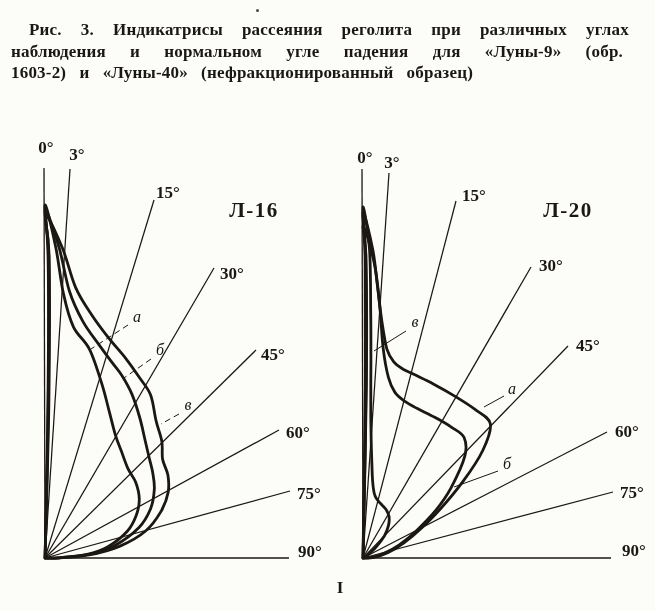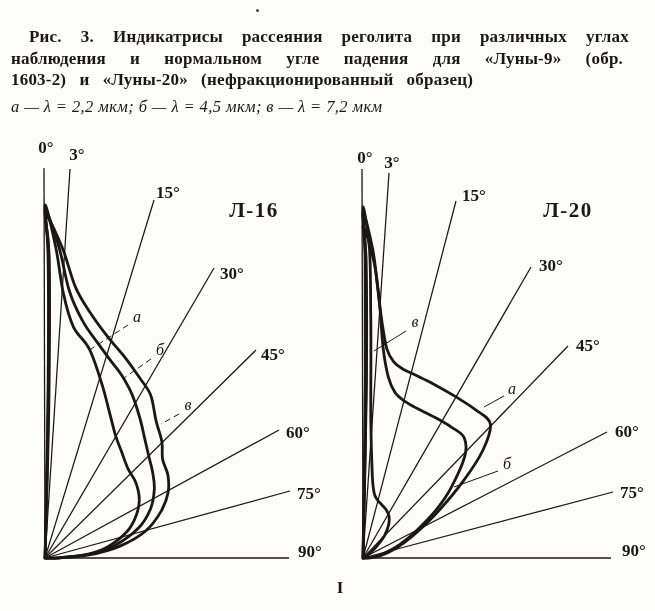--- a/index.html
+++ b/index.html
@@ -8,7 +8,7 @@
     background:#fcfcf9;color:#1a1714;
     font-family:"Liberation Serif",serif;
   }
-  .caption{position:absolute;left:11px;top:26px;width:632px;}
+  .caption{position:absolute;left:11px;top:19px;width:632px;}
   .cap-line{
     font-weight:bold;font-size:17px;line-height:21.6px;letter-spacing:0.2px;
     text-align:justify;text-align-last:justify;white-space:nowrap;

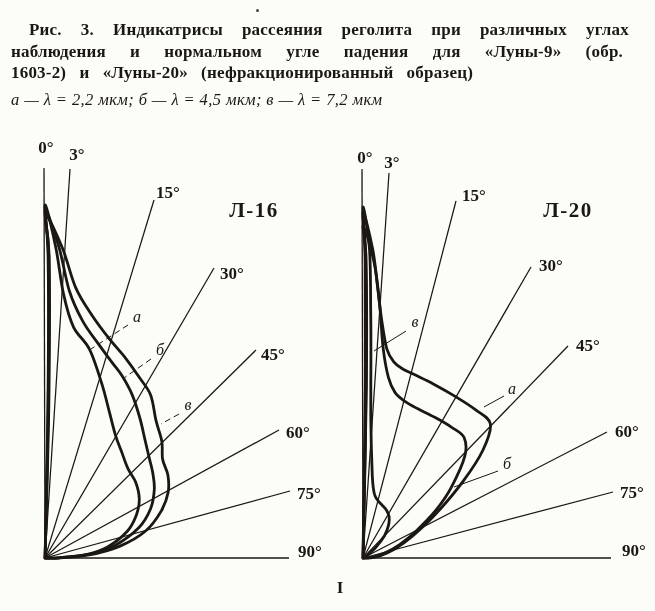--- a/index.html
+++ b/index.html
@@ -93,7 +93,7 @@
 <div class="caption">
   <div class="cap-line l1">Рис. 3. Индикатрисы рассеяния реголита при различных углах</div>
   <div class="cap-line l2">наблюдения и нормальном угле падения для «Луны-9» (обр.</div>
-  <div class="cap-line l3">1603-2) и «Луны-20» (нефракционированный образец)</div>
+  <div class="cap-line l3">1603-2) и «Луны-40» (нефракционированный образец)</div>
   <div class="legend-line">а — λ = 2,2 мкм; б — λ = 4,5 мкм; в — λ = 7,2 мкм</div>
 </div>
 

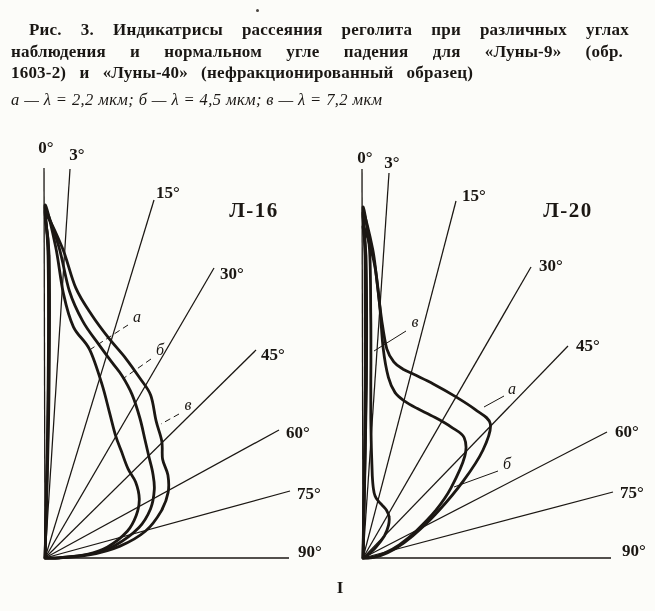--- a/index.html
+++ b/index.html
@@ -94,7 +94,6 @@
   <div class="cap-line l1">Рис. 3. Индикатрисы рассеяния реголита при различных углах</div>
   <div class="cap-line l2">наблюдения и нормальном угле падения для «Луны-9» (обр.</div>
   <div class="cap-line l3">1603-2) и «Луны-40» (нефракционированный образец)</div>
-  <div class="legend-line">а — λ = 2,2 мкм; б — λ = 4,5 мкм; в — λ = 7,2 мкм</div>
 </div>
 
 <div class="footer-mark">I</div>

